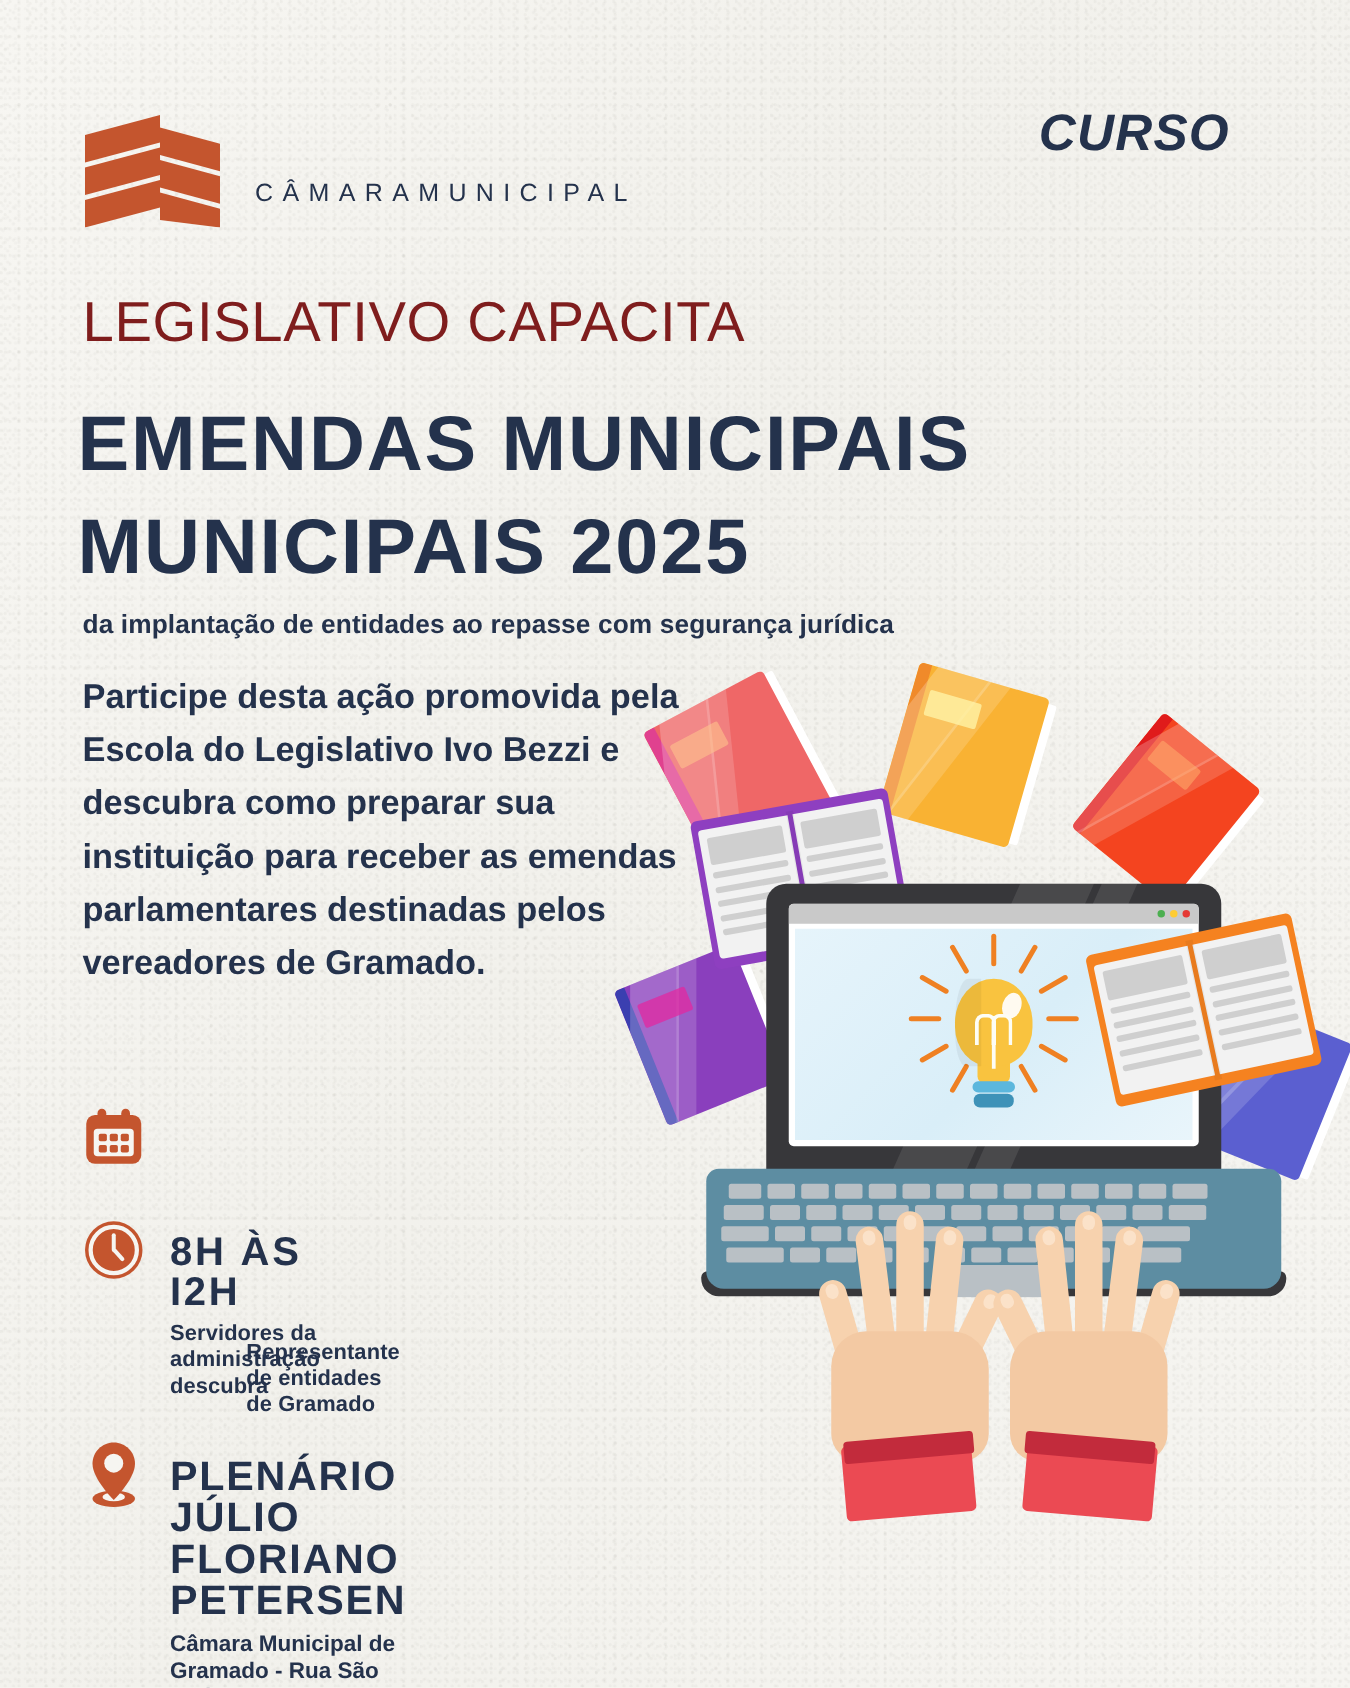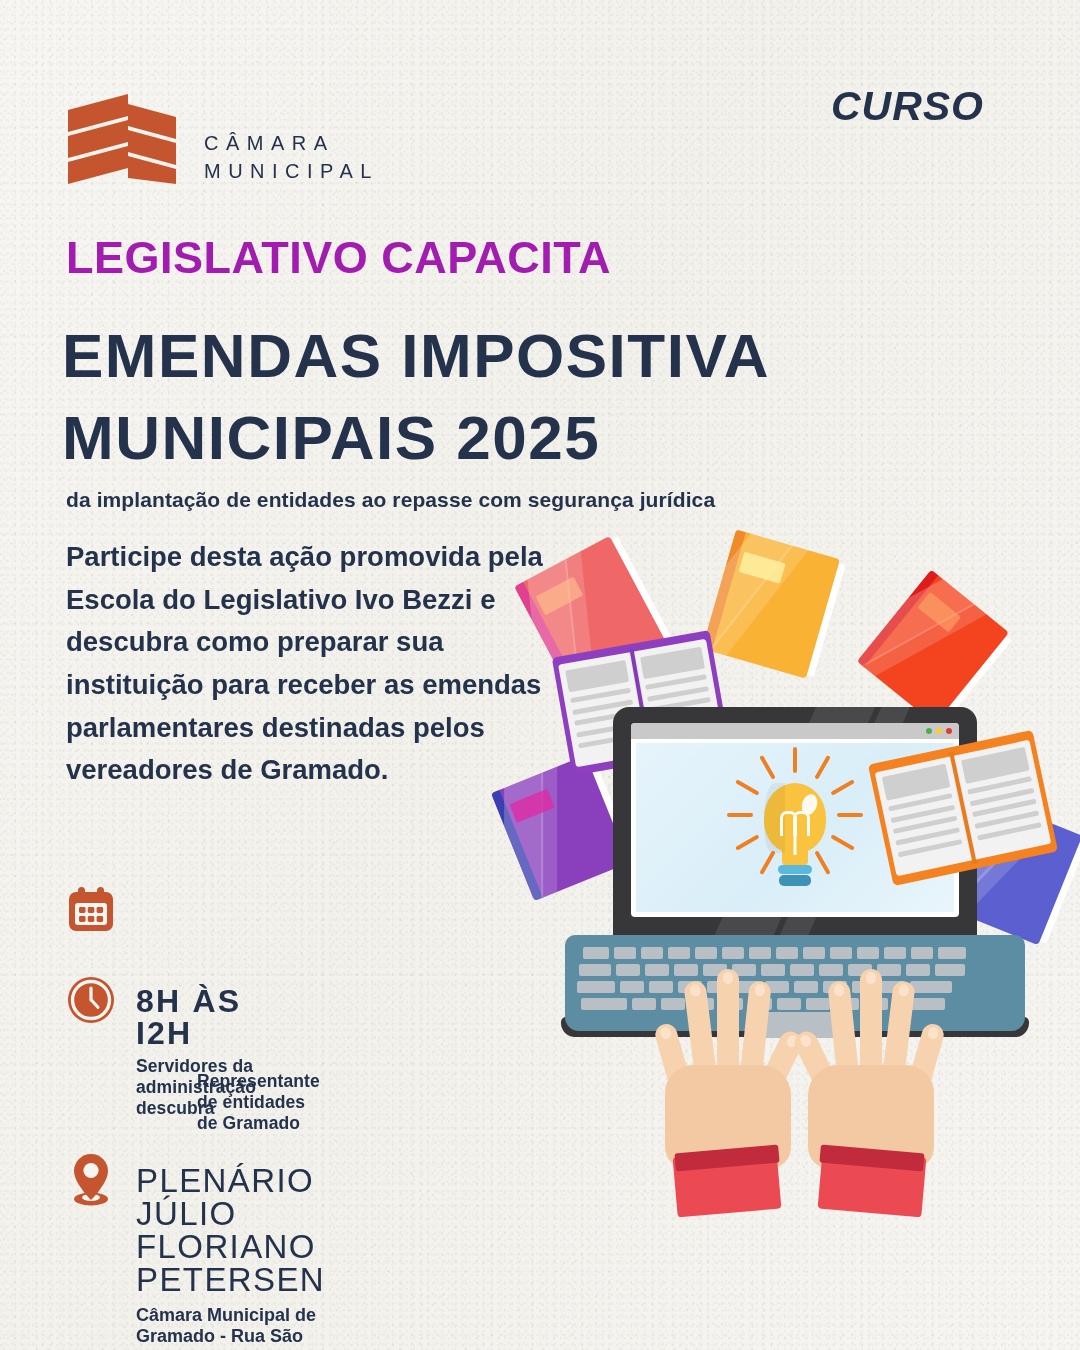--- a/index.html
+++ b/index.html
@@ -31,7 +31,7 @@
   
   .header{position:absolute;top:86px;left:66px;display:flex;align-items:center;gap:26px;}
   .logo-mark{width:112px;height:96px;position:relative;flex:none;}
-  .logo-words{display:flex;flex-direction:column;justify-content:center;margin-top:44px;}
+  .logo-words{display:flex;flex-direction:row;justify-content:center;margin-top:44px;}
   .logo-l1,.logo-l2{
     font-size:20px;letter-spacing:7.5px;color:#24324c;font-weight:400;line-height:1.38;
   }

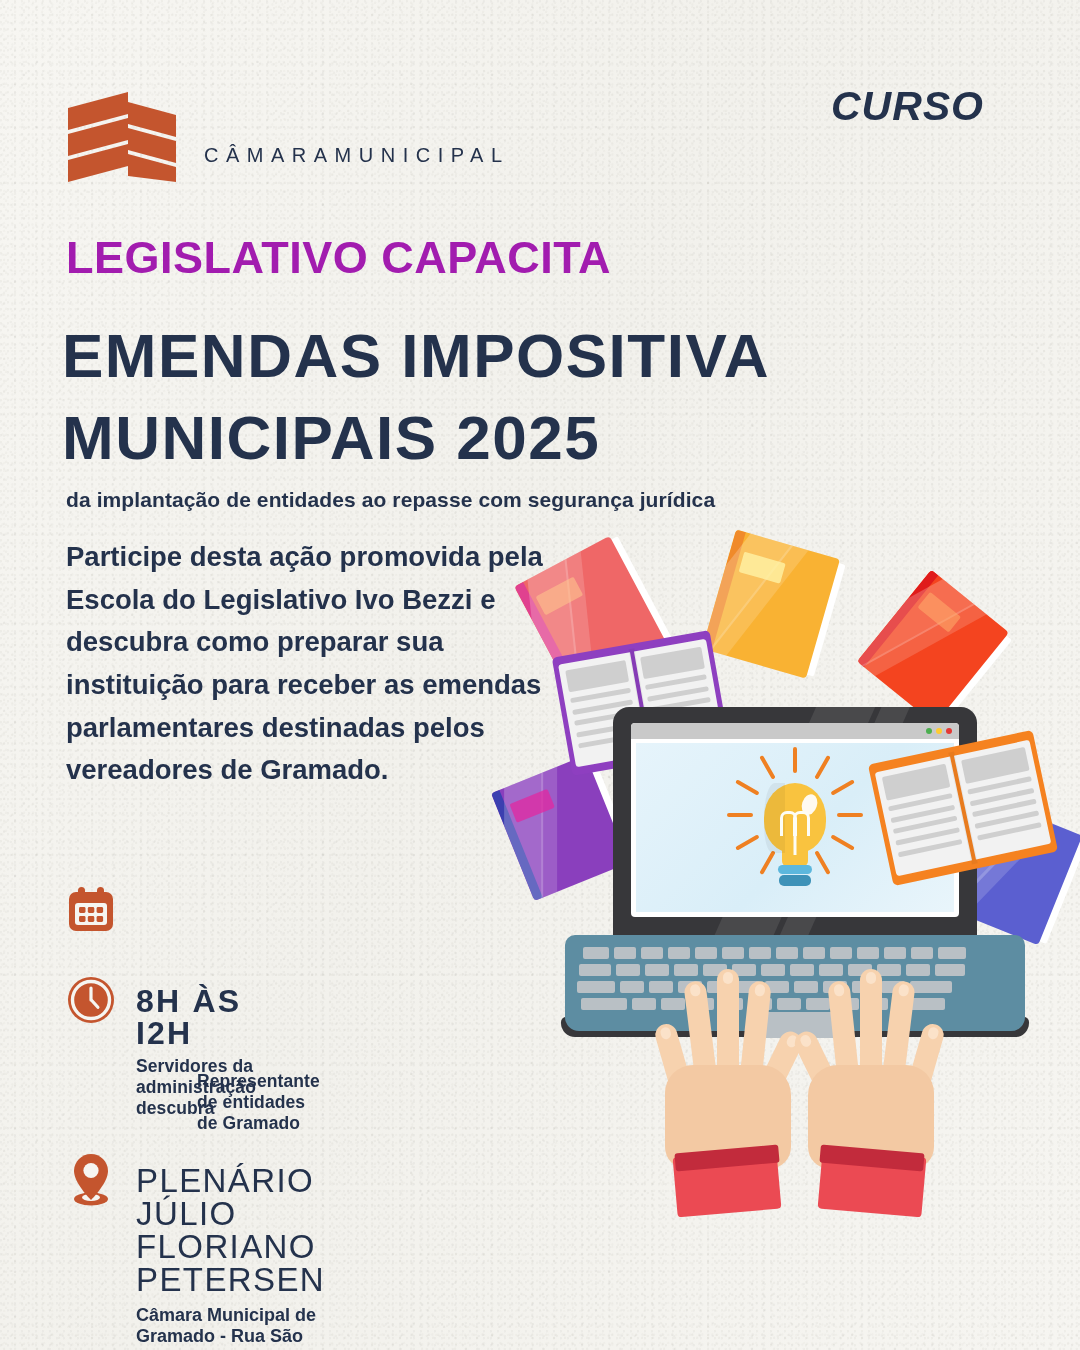--- a/index.html
+++ b/index.html
@@ -46,7 +46,7 @@
   
   .kicker{
     position:absolute;top:232px;left:66px;
-    font-size:45px;font-weight:700;color:#a21caf;letter-spacing:.5px;
+    font-size:45px;font-weight:400;color:#7f1d1d;letter-spacing:.5px;
   }
   .title{
     position:absolute;top:315px;left:62px;width:900px;

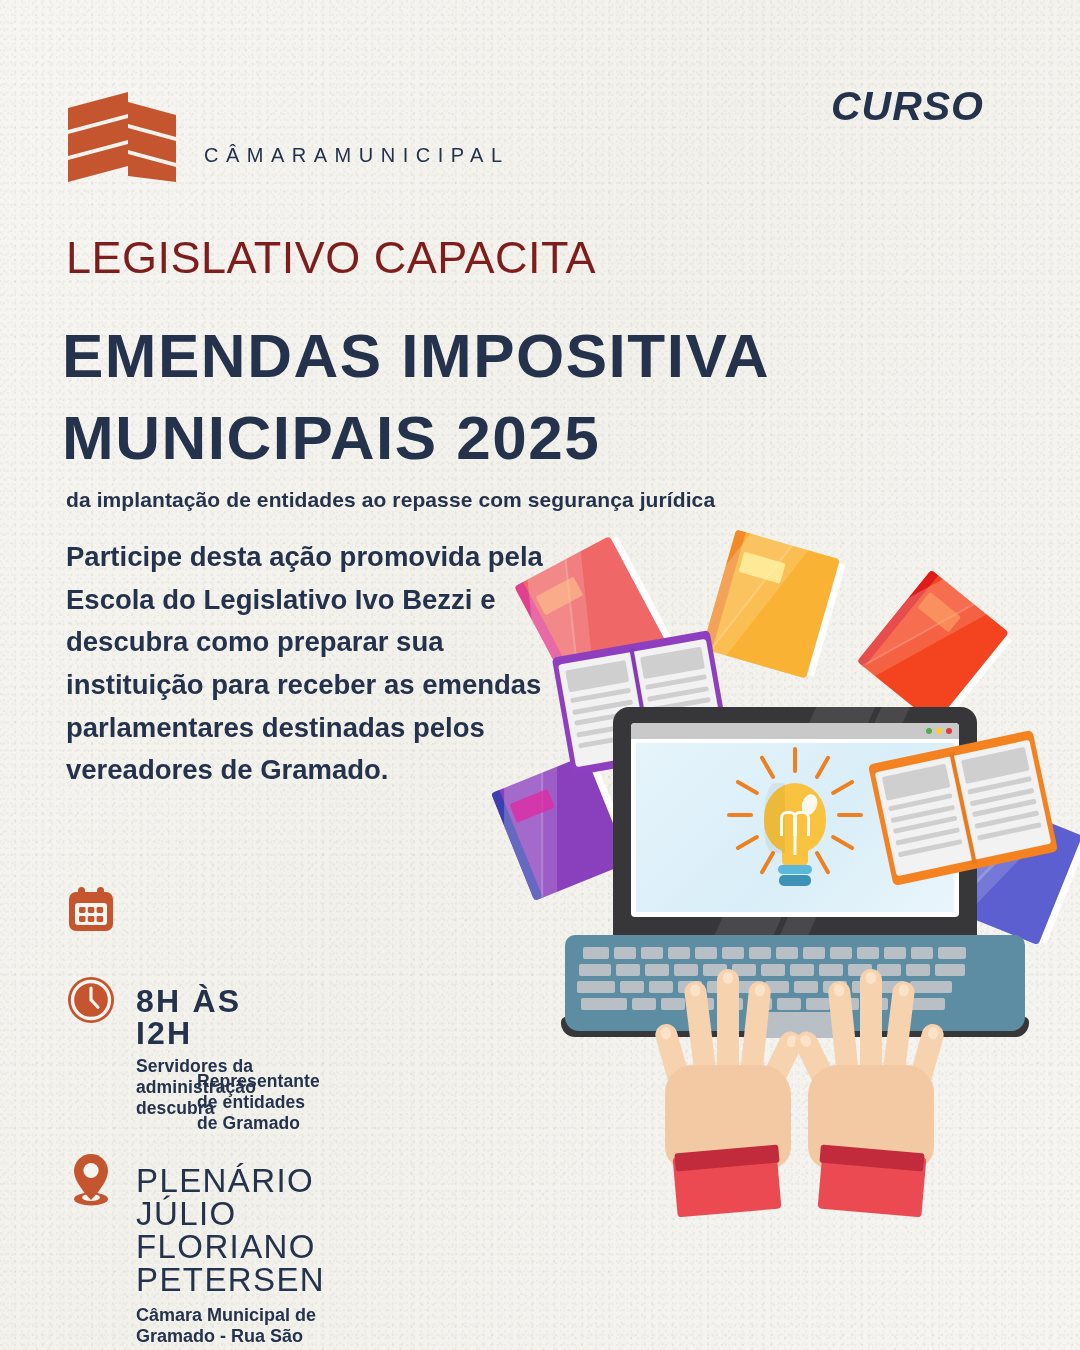--- a/index.html
+++ b/index.html
@@ -183,7 +183,7 @@
   <div class="kicker">LEGISLATIVO CAPACITA</div>
 
   <div class="title">
-    <span class="l1">EMENDAS IMPOSITIVA</span>
+    <span class="l1">EMENDAS MUNICIPAIS</span>
     <span class="l2">MUNICIPAIS 2025</span>
   </div>
 

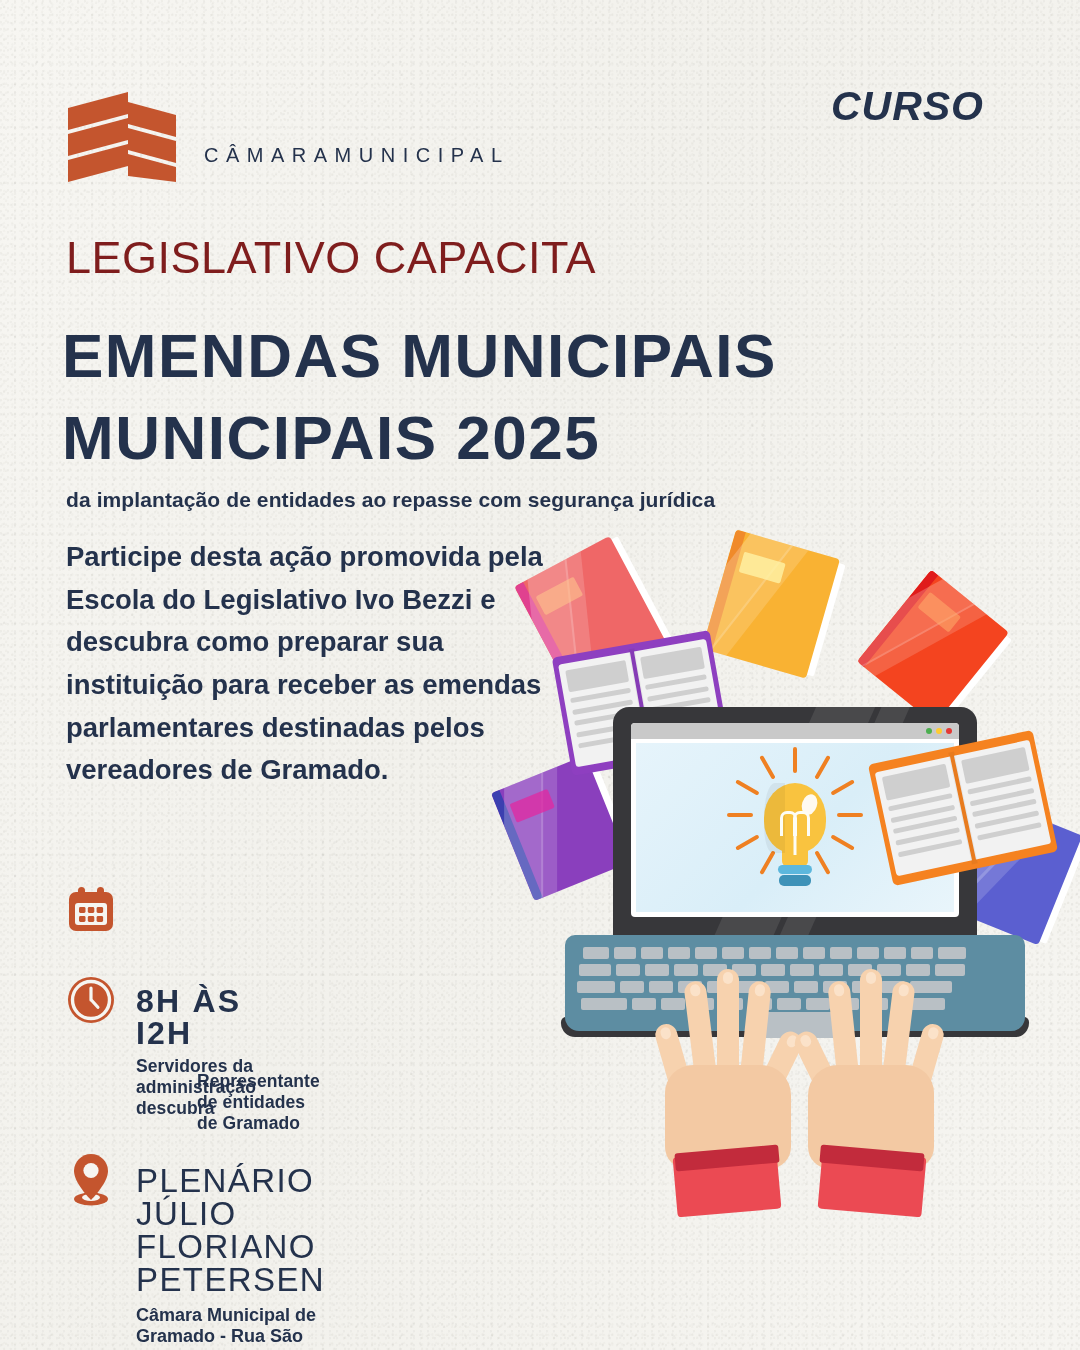--- a/index.html
+++ b/index.html
@@ -80,7 +80,7 @@
   .time2 .big{letter-spacing:2.2px;}
   .r-place{position:absolute;top:1152px;left:0;}
   .place-title{
-    font-size:33px;font-weight:400;color:#24324c;letter-spacing:1.4px;line-height:1;padding-top:12px;
+    font-size:33px;font-weight:700;color:#24324c;letter-spacing:1.4px;line-height:1;padding-top:12px;
   }
   .place-sub{font-size:18px;font-weight:600;color:#24324c;margin-top:9px;}
 

